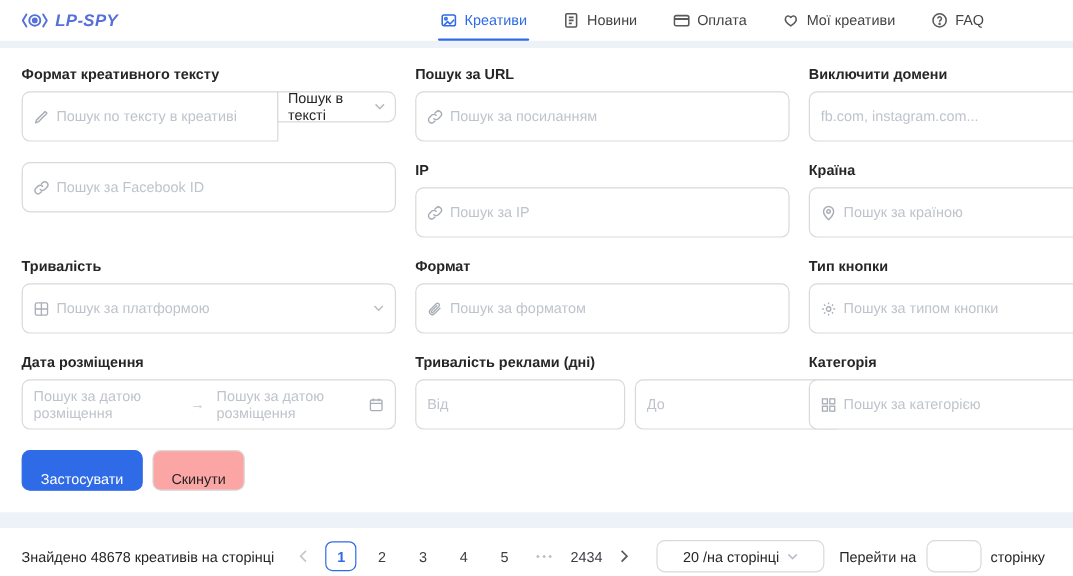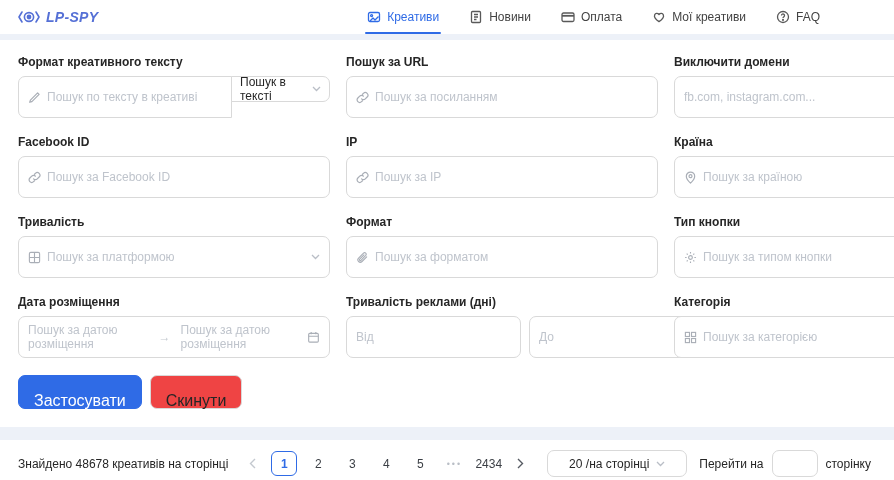--- a/index.html
+++ b/index.html
@@ -168,7 +168,6 @@
     </div>
 
     <div class="field">
-      <div class="label">Facebook ID</div>
       <div class="box">
         <span class="icon-in">
           <svg width="13" height="13" viewBox="0 0 14 14" fill="none" stroke="currentColor" stroke-width="1.3" stroke-linecap="round">

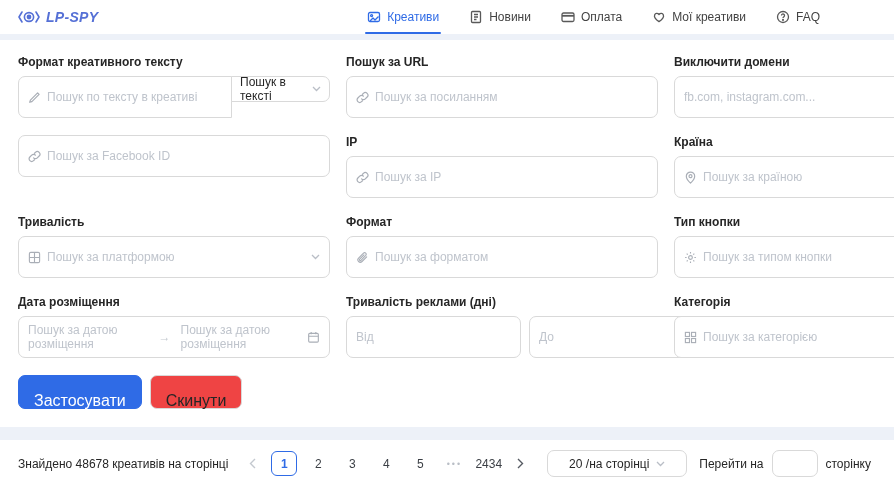--- a/index.html
+++ b/index.html
@@ -42,7 +42,7 @@
   .duo{display:flex;gap:8px;}
   .duo .box{flex:1;}
   .btn-row{margin-top:17px;display:flex;gap:8px;}
-  .btn{font-family:"Liberation Sans",sans-serif;font-size:16px;border-radius:7px;height:27px;padding:16px 15px;cursor:pointer;}
+  .btn{font-family:"Liberation Sans",sans-serif;font-size:12px;border-radius:7px;height:27px;padding:16px 15px;cursor:pointer;}
   .btn-primary{background:var(--blue);border:1px solid var(--blue);color:#fff;}
   .btn-default{background:#ef4444;border:1px solid var(--border);color:#262626;}
   

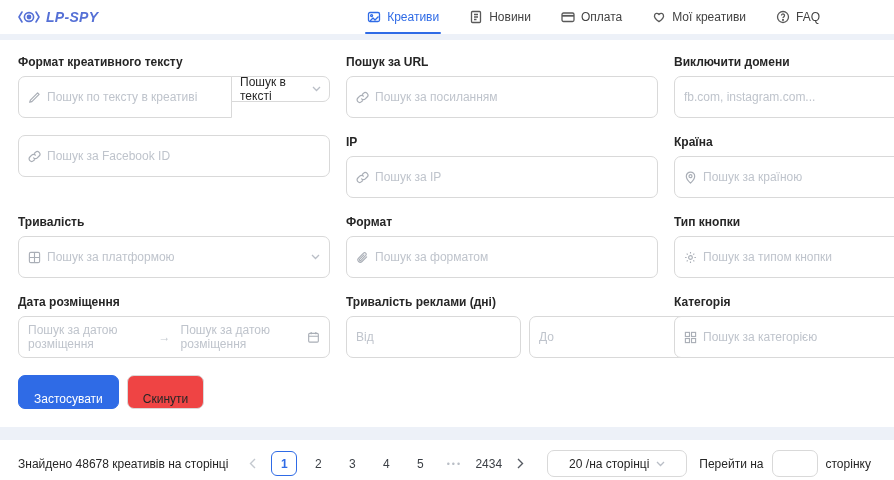--- a/index.html
+++ b/index.html
@@ -44,7 +44,7 @@
   .btn-row{margin-top:17px;display:flex;gap:8px;}
   .btn{font-family:"Liberation Sans",sans-serif;font-size:12px;border-radius:7px;height:27px;padding:16px 15px;cursor:pointer;}
   .btn-primary{background:var(--blue);border:1px solid var(--blue);color:#fff;}
-  .btn-default{background:#ef4444;border:1px solid var(--border);color:#262626;}
+  .btn-default{background:#fca5a5;border:1px solid var(--border);color:#262626;}
   
   .results{margin-top:13px;background:#fff;padding:10px 18px;display:flex;align-items:center;font-size:12px;gap:2px;}
   .summary{margin-right:10px;color:#262626;}

